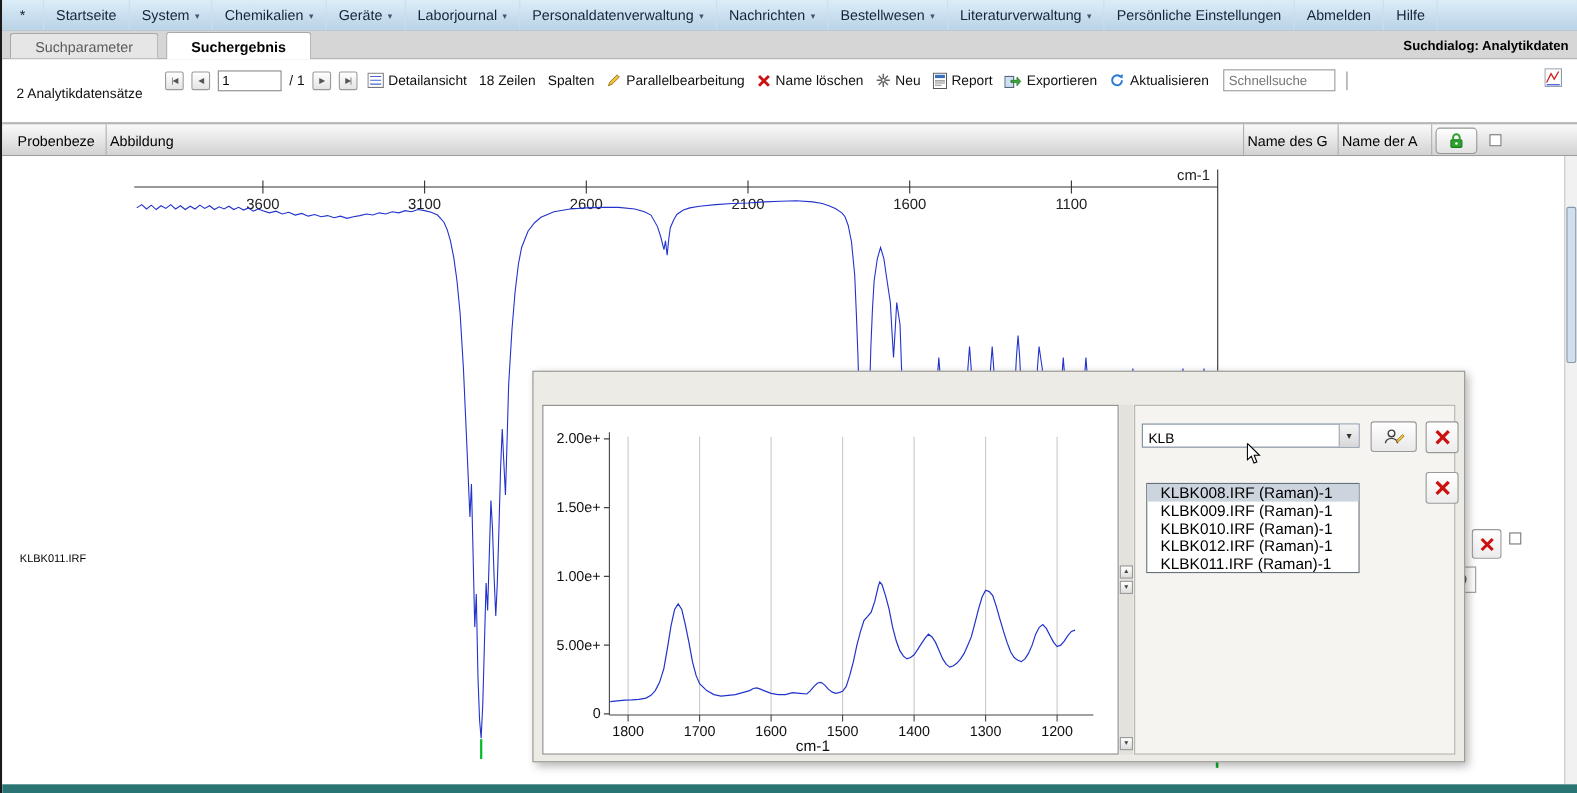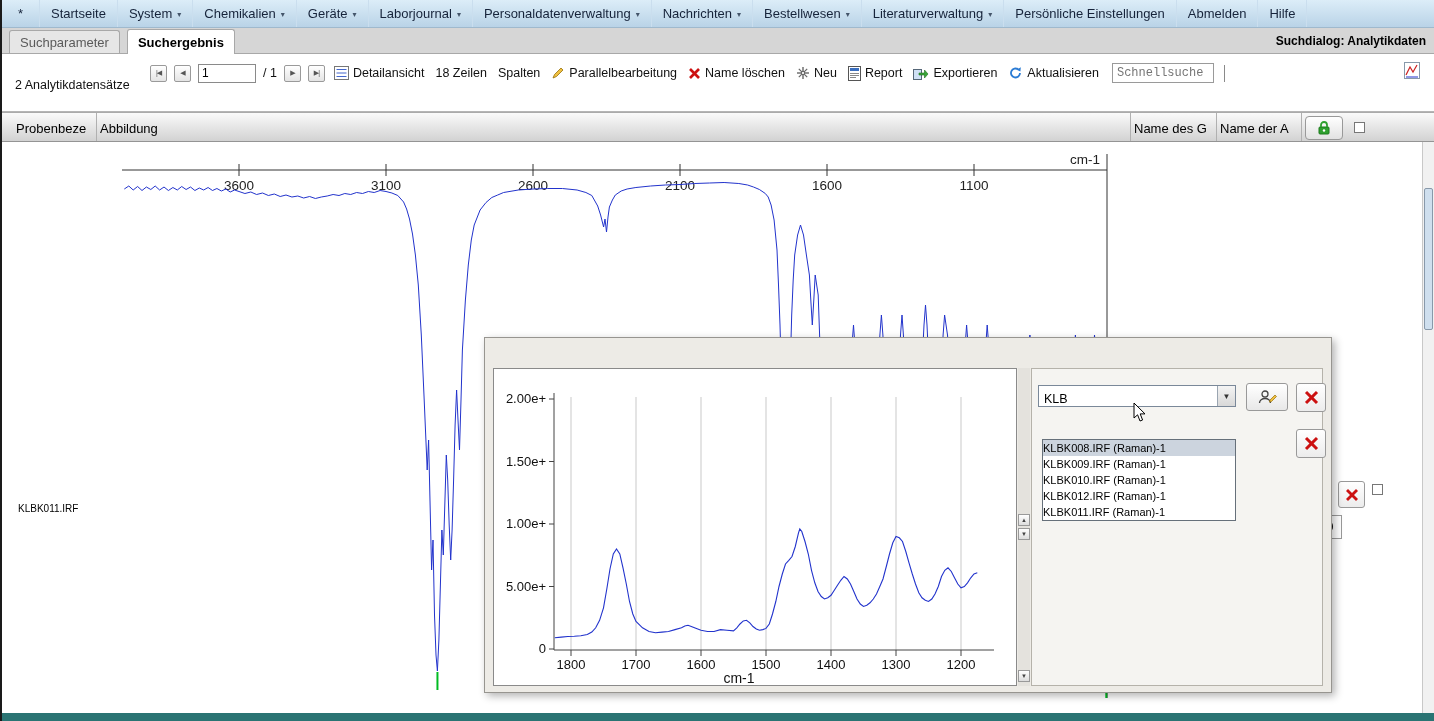--- a/index.html
+++ b/index.html
@@ -17,7 +17,7 @@
   
   .tabbar{position:absolute;left:0;top:28px;right:0;height:26px;background:#d6d6d6;border-bottom:1px solid #a8a8a8;
     display:flex;align-items:flex-end}
-  .tab{height:23px;padding:0 10px;display:flex;align-items:center;font-size:13px;color:#5a5a5a;background:#e6e6e6;
+  .tab{height:23px;padding:0 22px;display:flex;align-items:center;font-size:13px;color:#5a5a5a;background:#e6e6e6;
     border:1px solid #a8a8a8;border-bottom:none;margin-left:7px;border-radius:3px 3px 0 0;cursor:pointer}
   .tab.active{background:#fff;color:#000;font-weight:bold;height:25px;margin-bottom:-1px}
   .tabbar-title{margin-left:auto;margin-right:8px;align-self:center;font-weight:bold;font-size:12px;color:#000}

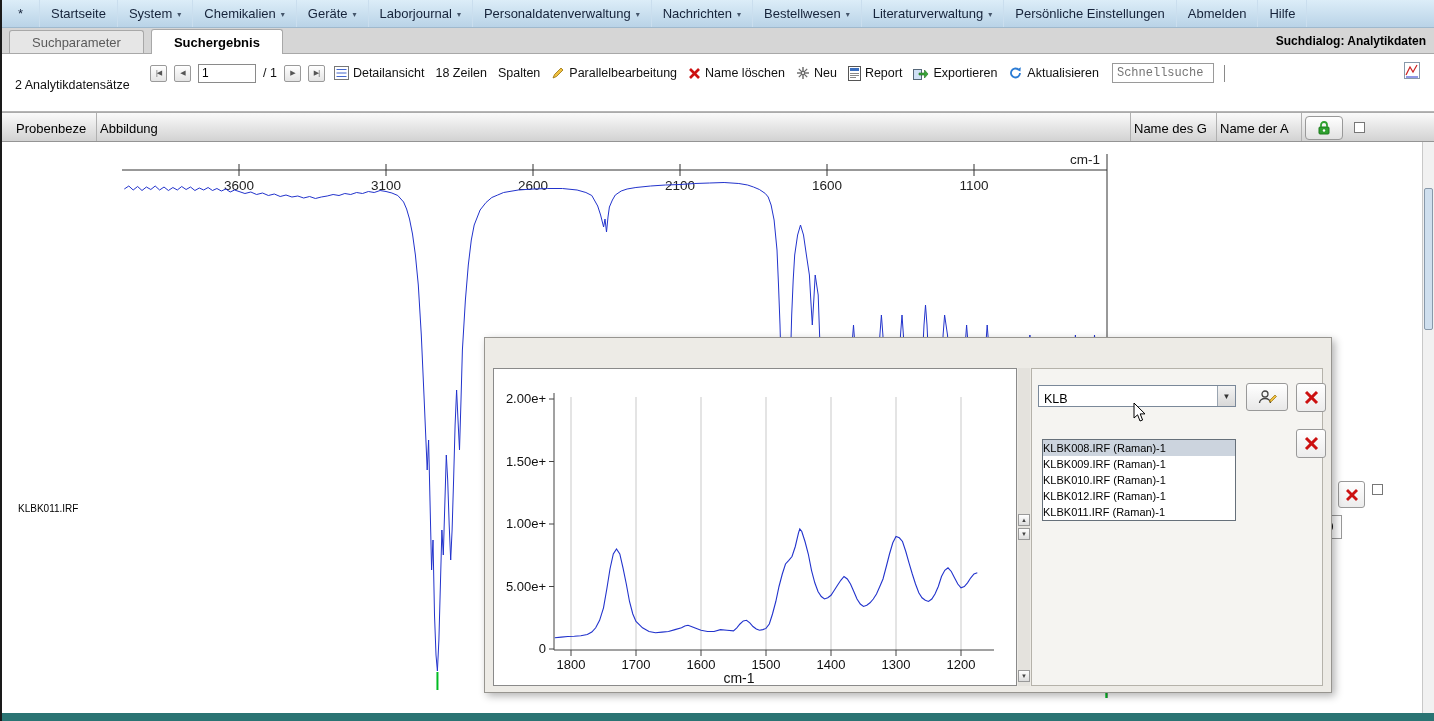--- a/index.html
+++ b/index.html
@@ -32,7 +32,7 @@
   .pg-btn{width:17px;height:17px;border:1px solid #9a9a9a;background:linear-gradient(#fff,#e4e4e4);border-radius:2px;
     display:flex;align-items:center;justify-content:center;font-size:7px;color:#555;cursor:pointer;letter-spacing:-1px}
   .pg-input{width:58px;height:19px;border:1px solid #8a8a8a;font-size:12px;padding:0 3px;font-family:inherit}
-  .quick-input{width:102px;height:20px;border:1px solid #9a9a9a;font-size:12px;padding:0 4px;font-family:Liberation Mono, monospace;margin-left:4px}
+  .quick-input{width:102px;height:20px;border:1px solid #9a9a9a;font-size:12px;padding:0 4px;font-family:Liberation Sans, sans-serif;margin-left:4px}
   .tb-sep{width:1px;height:17px;background:#8a8a8a;margin-left:3px}
   .tb-corner{position:absolute;right:14px;top:8px;cursor:pointer}
 

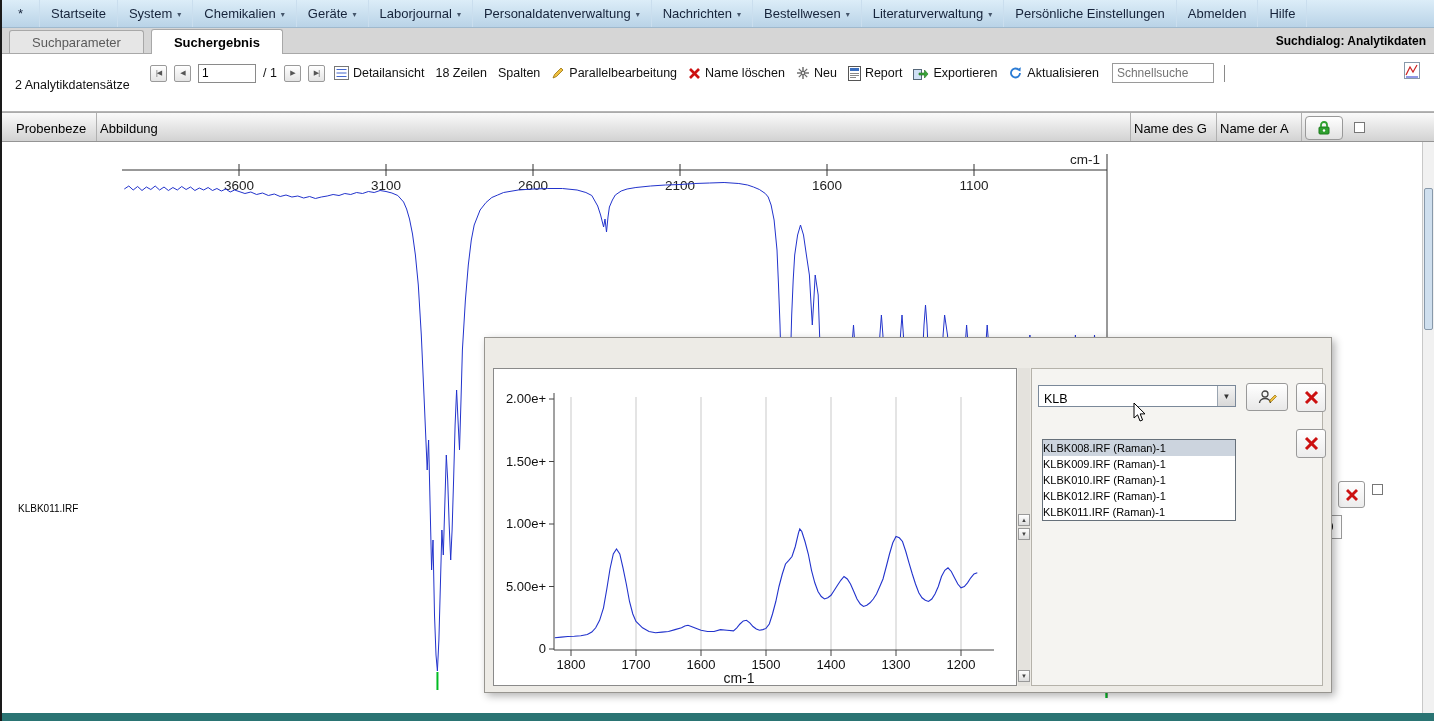--- a/index.html
+++ b/index.html
@@ -87,7 +87,7 @@
   .xbtn.x1{left:264px;top:14px}
   .xbtn.x2{left:264px;top:60px}
   .dlg-dropdown{position:absolute;left:10px;top:70px;width:194px;background:#fff;border:1px solid #66707a;z-index:50}
-  .dd-item{height:16px;line-height:16px;padding-left:0;font-size:11px;color:#000;cursor:pointer;white-space:nowrap;overflow:hidden}
+  .dd-item{height:16px;line-height:16px;padding-left:12px;font-size:14px;color:#000;cursor:pointer;white-space:nowrap;overflow:hidden}
   .dd-item.hl{background:#ccd4de}
   .mouse-cursor{position:absolute;left:1131px;top:403px;z-index:300;pointer-events:none}
 </style>

